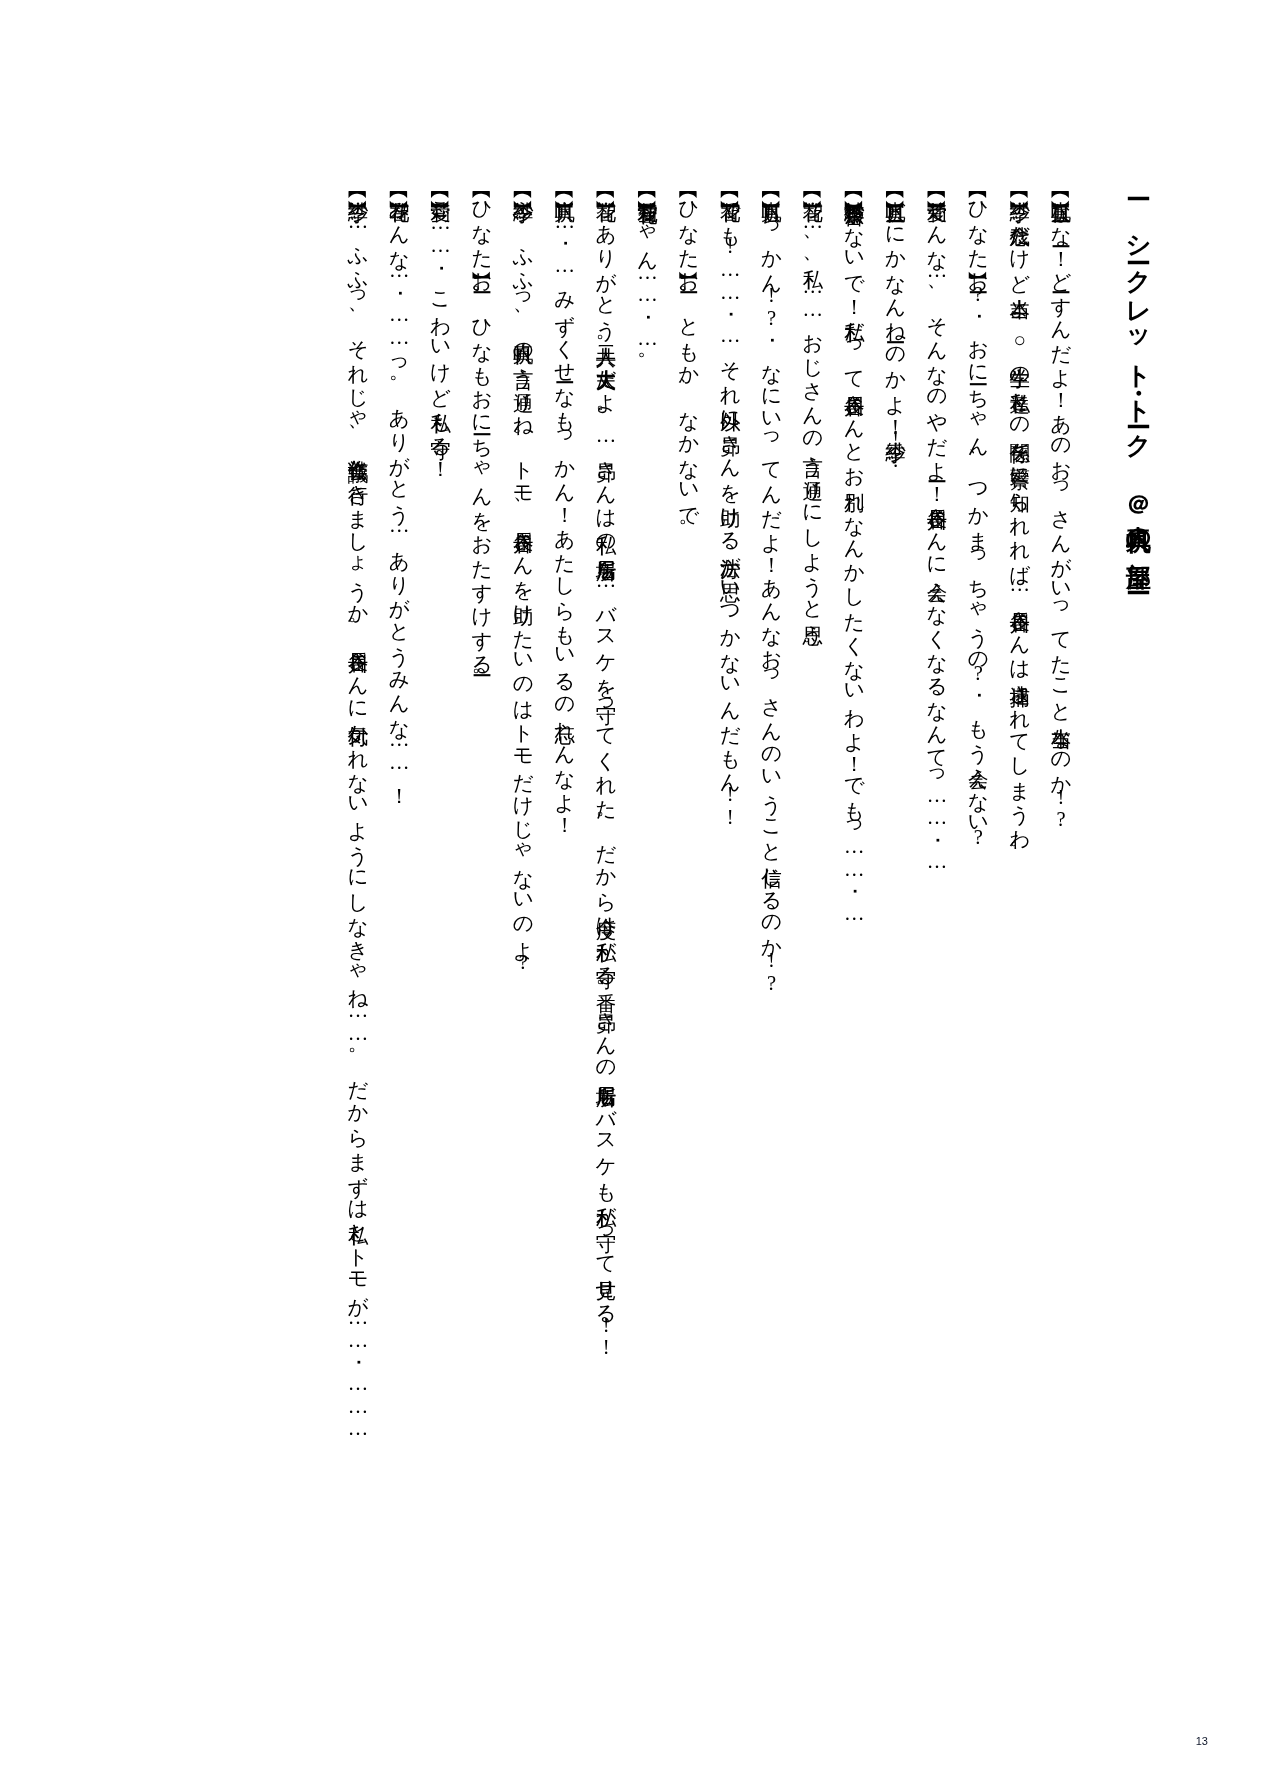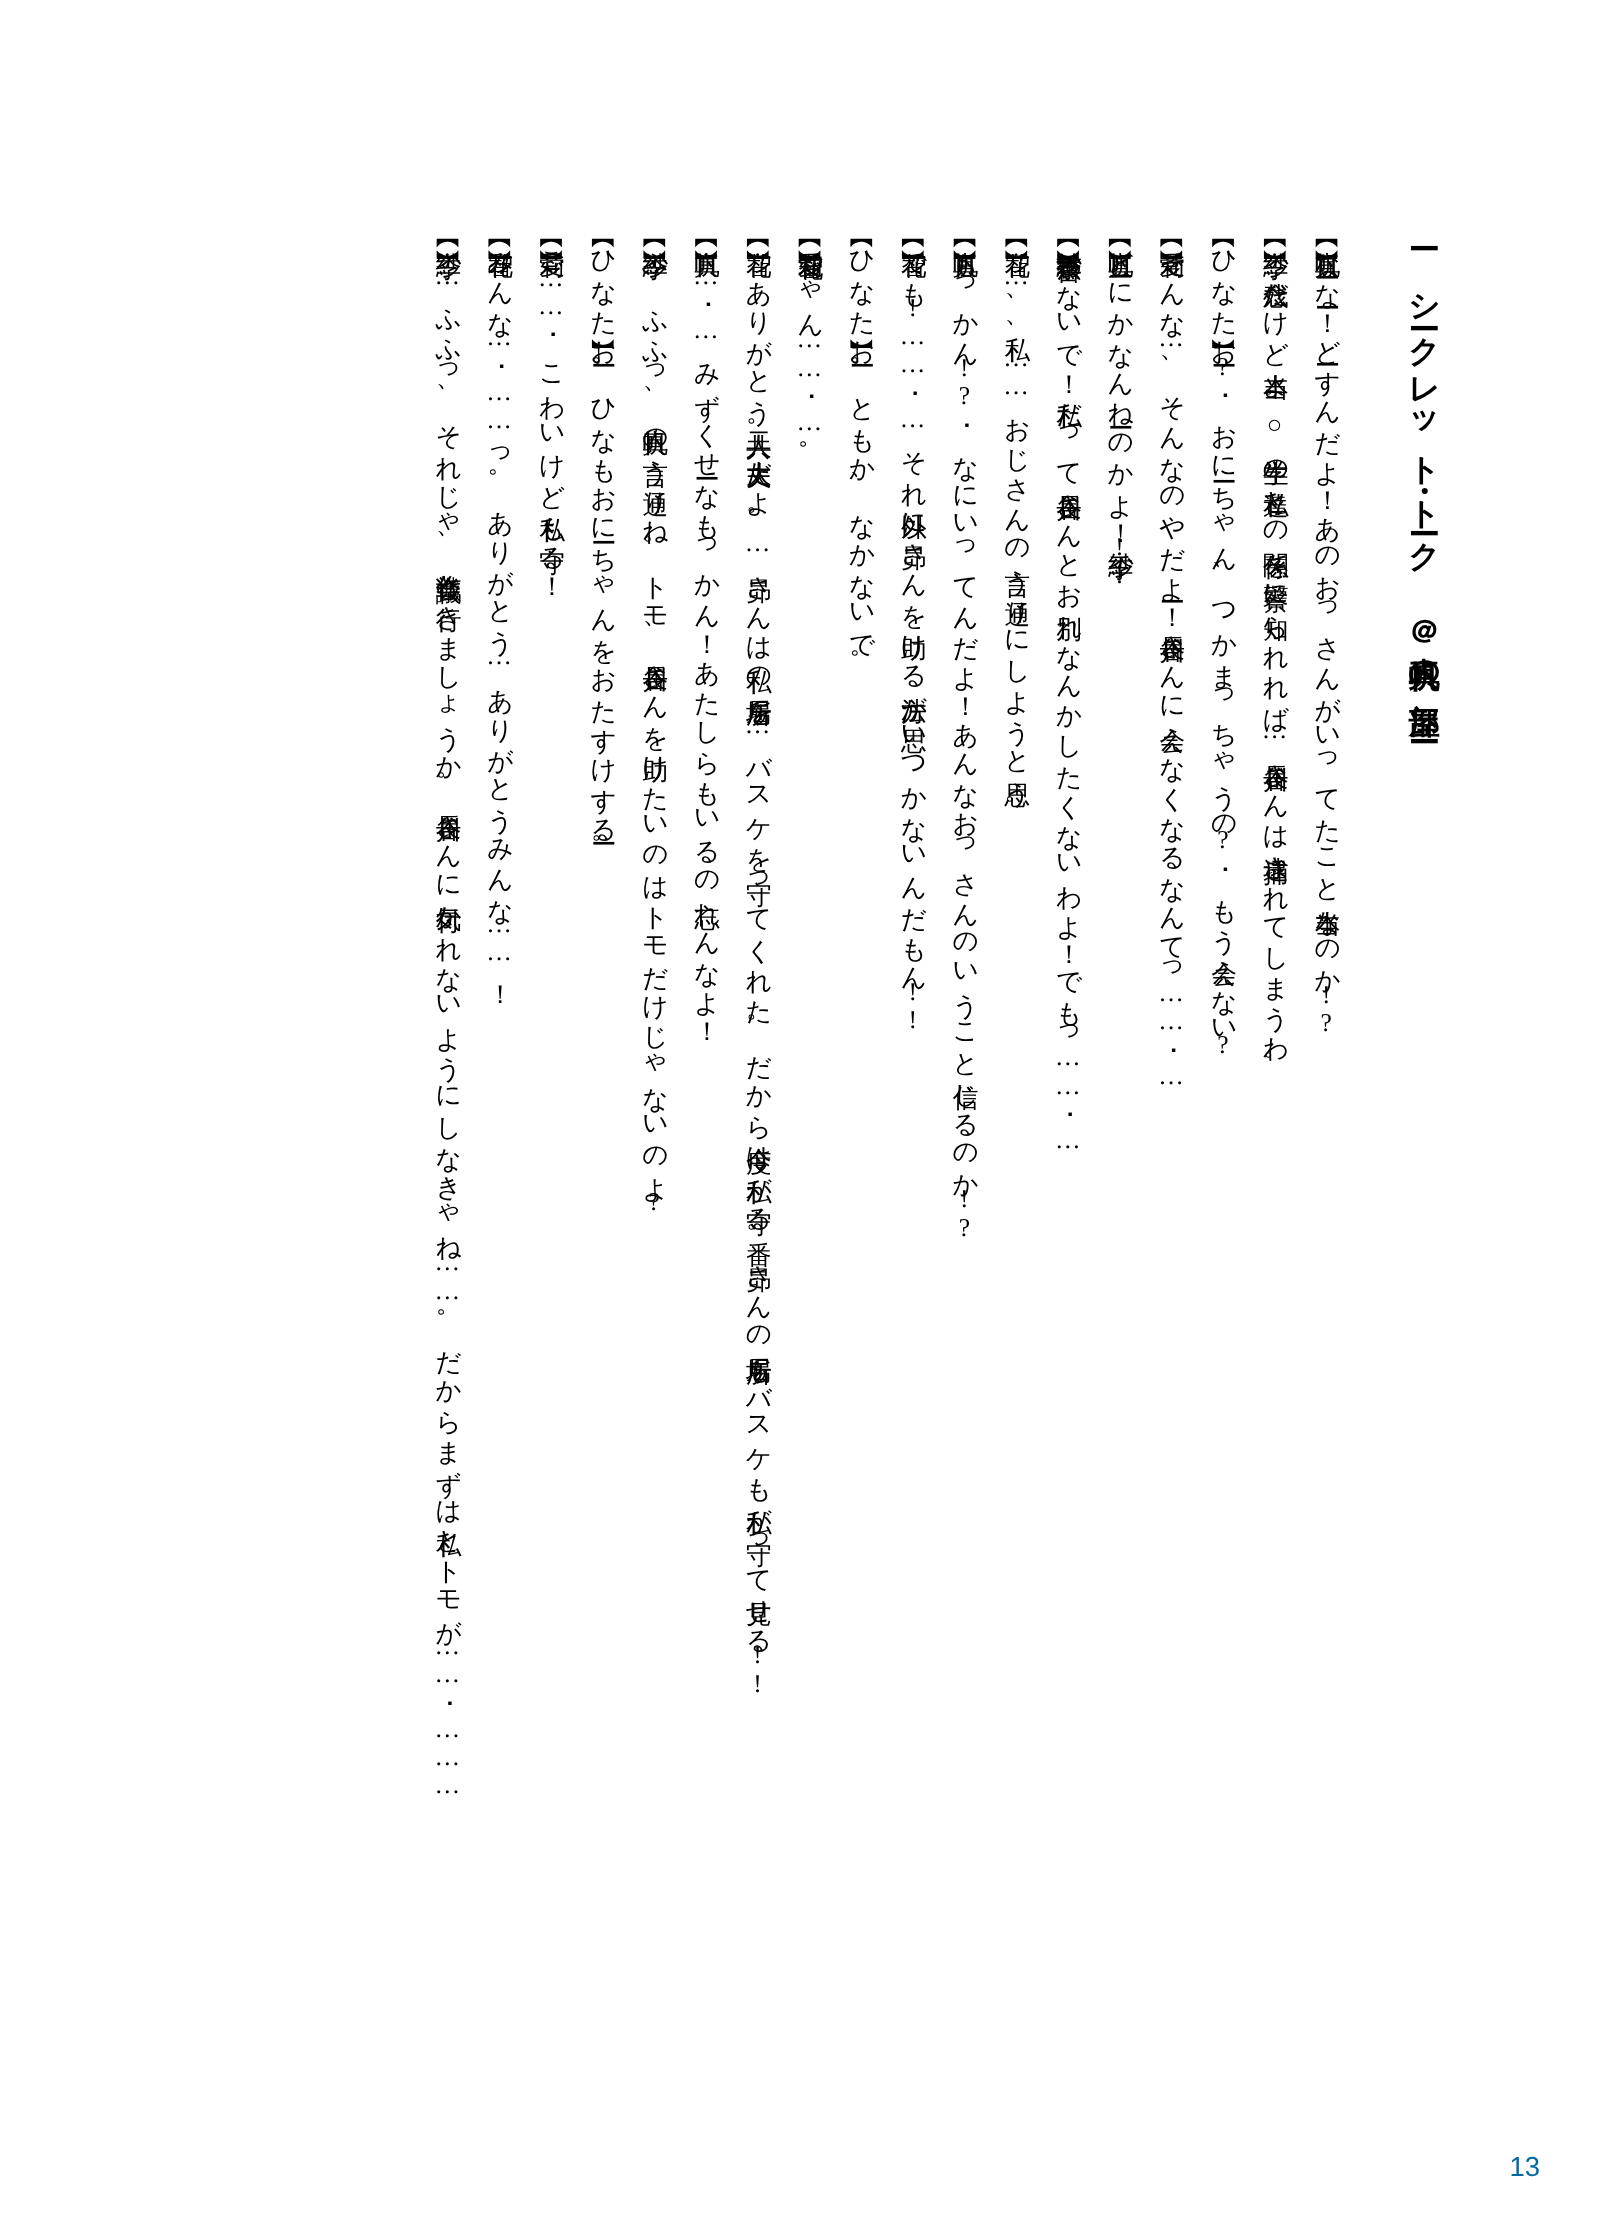--- a/index.html
+++ b/index.html
@@ -68,11 +68,11 @@
   
   #page-number {
     position: absolute;
-    right: 48px;
+    right: 72px;
     bottom: 44px;
-    font-size: 22px;
+    font-size: 11px;
     font-family: "Liberation Sans", sans-serif;
-    color: #0369a1;
+    color: #0f172a;
     writing-mode: horizontal-tb;
   }
 </style>

